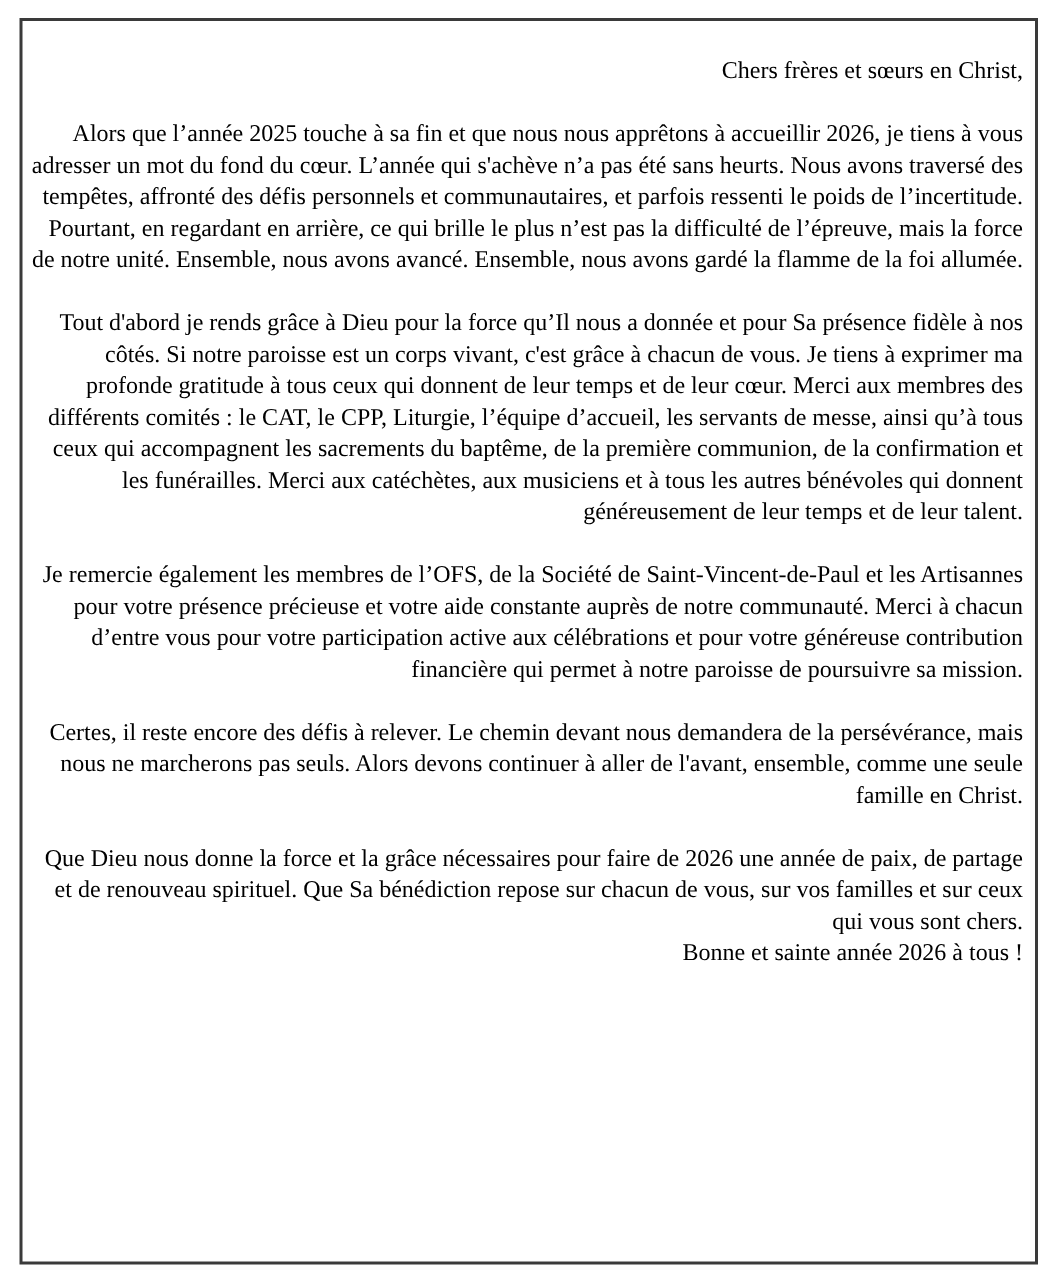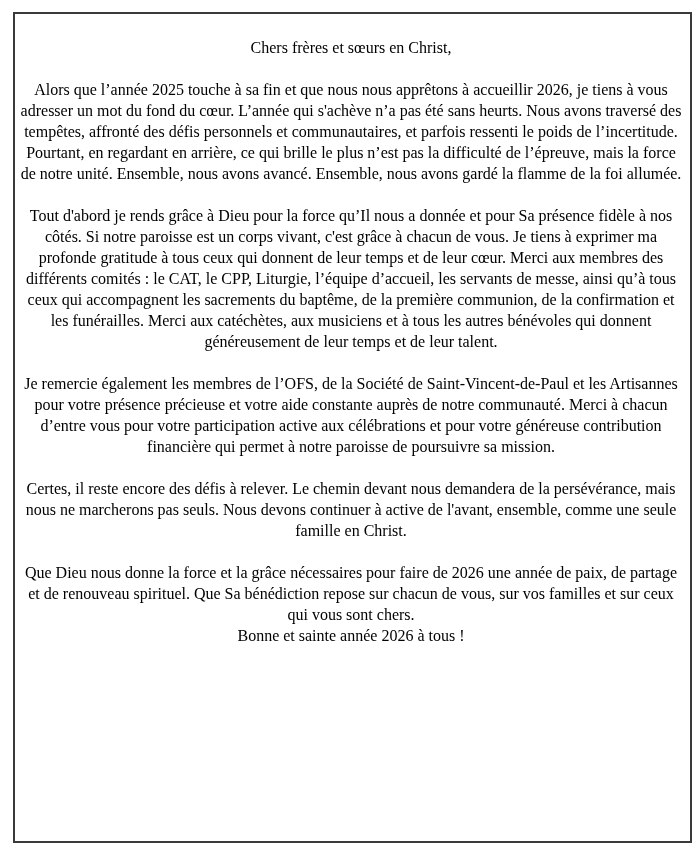--- a/index.html
+++ b/index.html
@@ -29,7 +29,7 @@
     font-size: 16px;
     line-height: 21px;
     color: var(--text-color, #000000);
-    text-align: center;
+    text-align: right;
   }
   .para {
     margin: 0 0 21px 0;

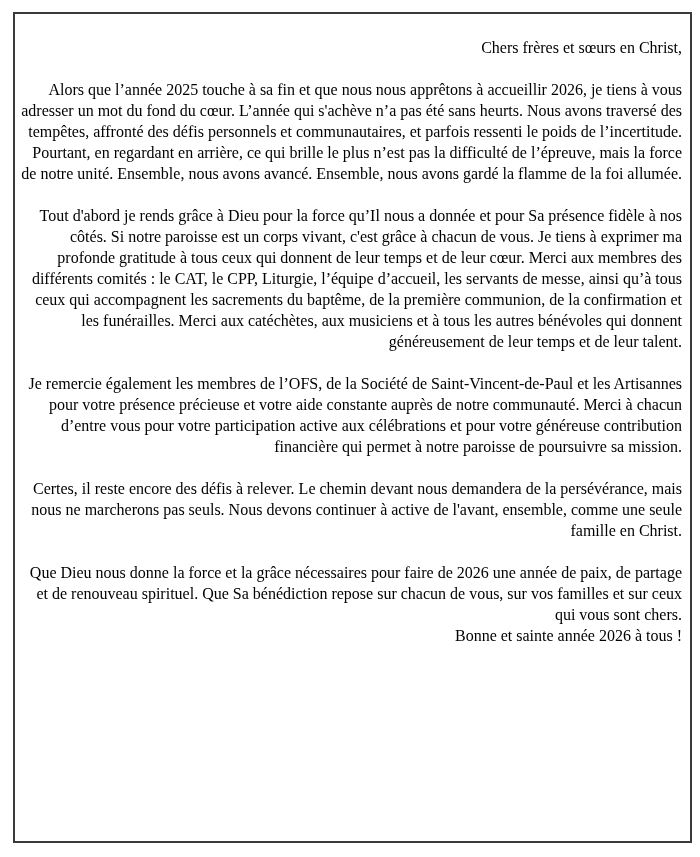--- a/index.html
+++ b/index.html
@@ -45,7 +45,7 @@
       <p class="para">Alors que l’année 2025 touche à sa fin et que nous nous apprêtons à accueillir 2026, je tiens à vous adresser un mot du fond du cœur. L’année qui s'achève n’a pas été sans heurts. Nous avons traversé des tempêtes, affronté des défis personnels et communautaires, et parfois ressenti le poids de l’incertitude. Pourtant, en regardant en arrière, ce qui brille le plus n’est pas la difficulté de l’épreuve, mais la force de notre unité. Ensemble, nous avons avancé. Ensemble, nous avons gardé la flamme de la foi allumée.</p>
       <p class="para">Tout d'abord je rends grâce à Dieu pour la force qu’Il nous a donnée et pour Sa présence fidèle à nos côtés. Si notre paroisse est un corps vivant, c'est grâce à chacun de vous. Je tiens à exprimer ma profonde gratitude à tous ceux qui donnent de leur temps et de leur cœur. Merci aux membres des différents comités : le CAT, le CPP, Liturgie, l’équipe d’accueil, les servants de messe, ainsi qu’à tous ceux qui accompagnent les sacrements du baptême, de la première communion, de la confirmation et les funérailles. Merci aux catéchètes, aux musiciens et à tous les autres bénévoles qui donnent généreusement de leur temps et de leur talent.</p>
       <p class="para">Je remercie également les membres de l’OFS, de la Société de Saint-Vincent-de-Paul et les Artisannes pour votre présence précieuse et votre aide constante auprès de notre communauté. Merci à chacun d’entre vous pour votre participation active aux célébrations et pour votre généreuse contribution financière qui permet à notre paroisse de poursuivre sa mission.</p>
-      <p class="para">Certes, il reste encore des défis à relever. Le chemin devant nous demandera de la persévérance, mais nous ne marcherons pas seuls. Nous devons continuer à active de l'avant, ensemble, comme une seule famille en Christ.</p>
+      <p class="para">Certes, il reste encore des défis à relever. Le chemin devant nous demandera de la persévérance, mais nous ne marcherons pas seuls. Alors devons continuer à aller de l'avant, ensemble, comme une seule famille en Christ.</p>
       <p class="para">Que Dieu nous donne la force et la grâce nécessaires pour faire de 2026 une année de paix, de partage et de renouveau spirituel. Que Sa bénédiction repose sur chacun de vous, sur vos familles et sur ceux qui vous sont chers.<br>Bonne et sainte année 2026 à tous !</p>
     </div>
 </div>

